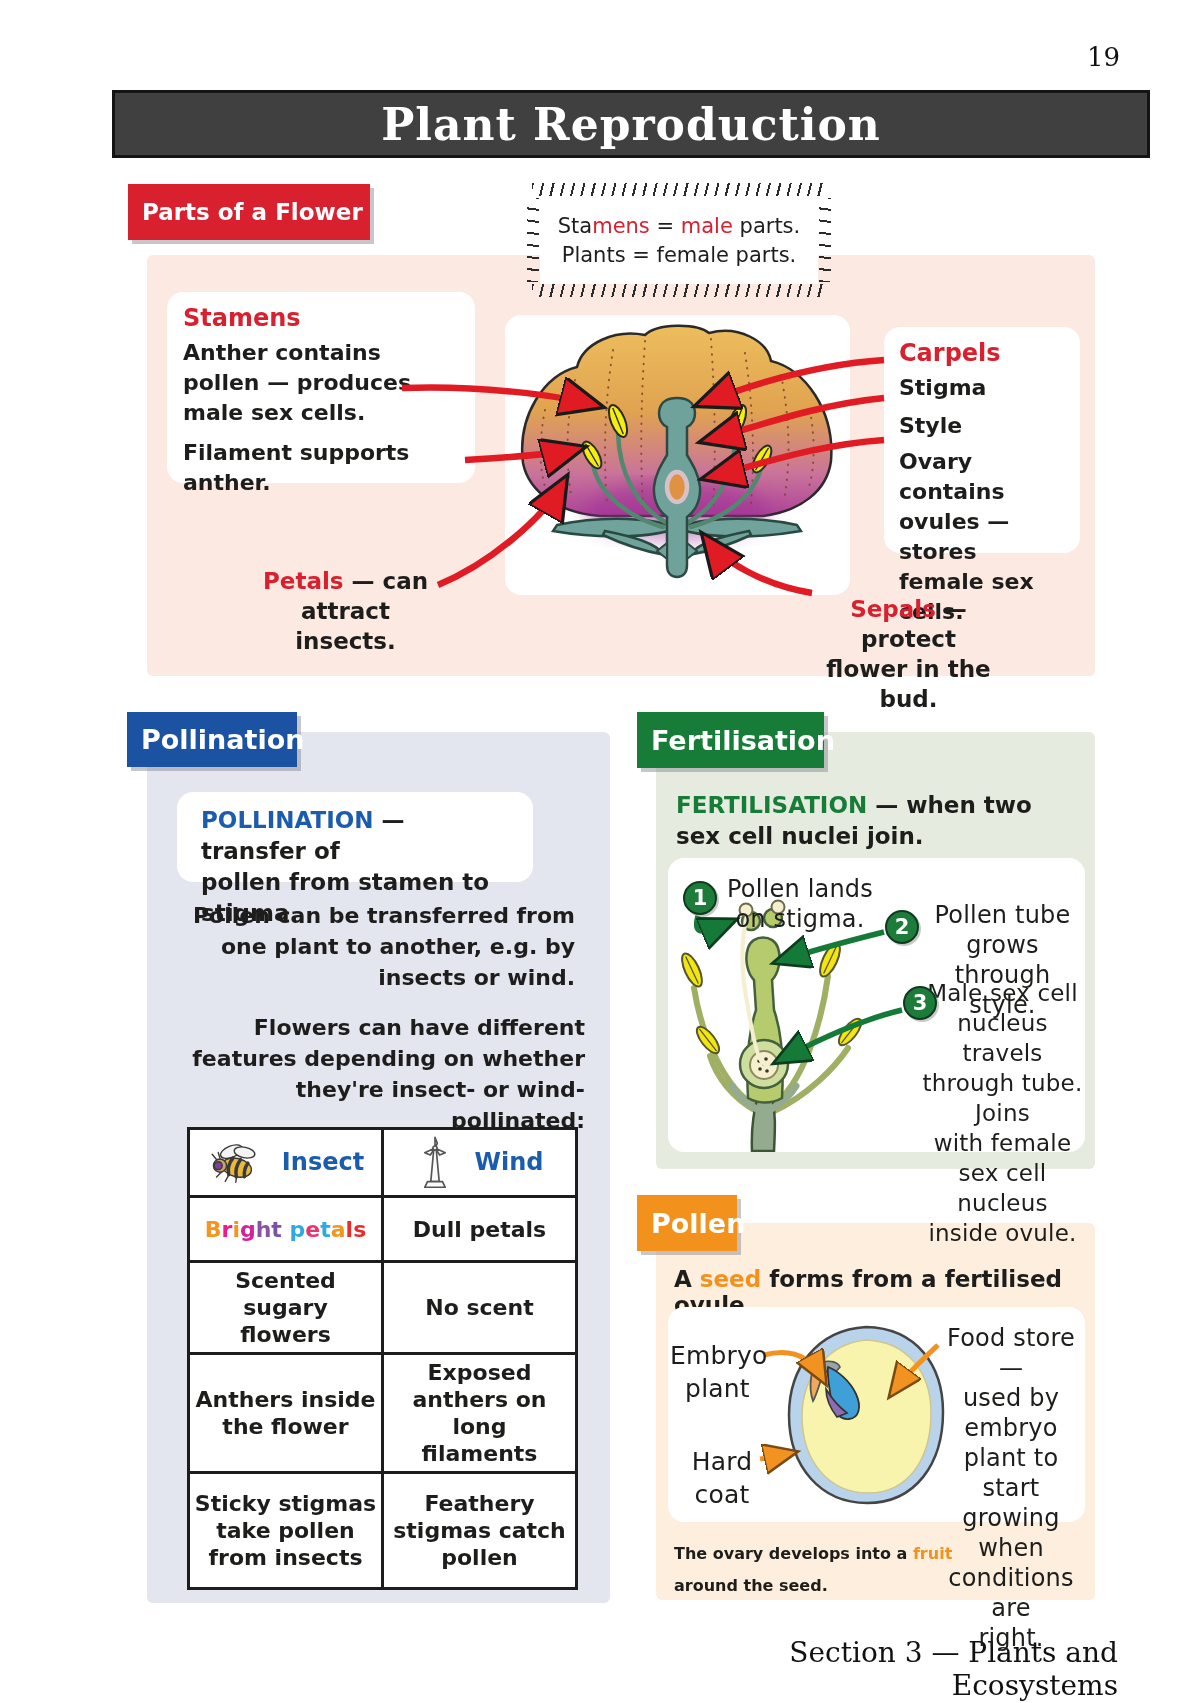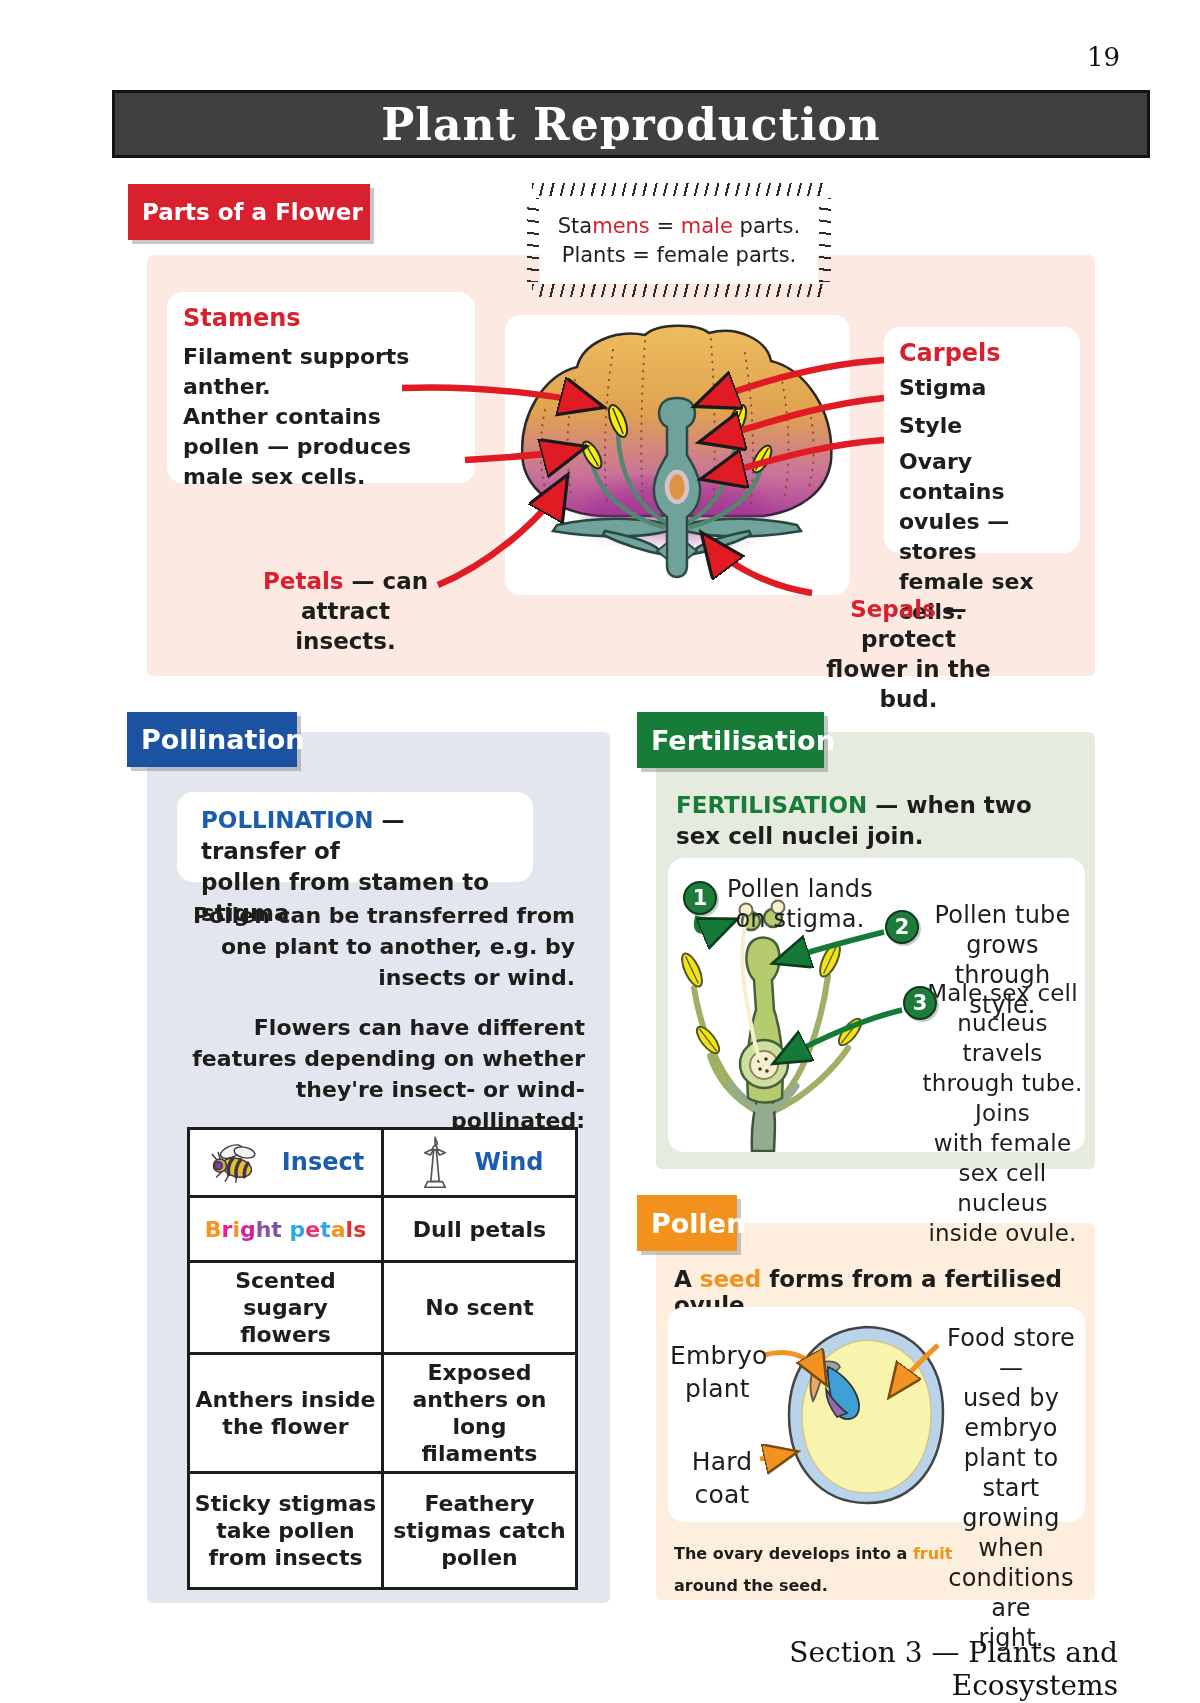--- a/index.html
+++ b/index.html
@@ -123,10 +123,10 @@
 
   <div class="abs white-box" id="stamens-box">
     <div class="box-title red">Stamens</div>
-    <div class="body-txt pre" style="margin-top:10px">Filament supports anther.</div>
     <div class="body-txt pre">Anther contains
 pollen — produces
 male sex cells.</div>
+    <div class="body-txt pre" style="margin-top:10px">Filament supports anther.</div>
   </div>
 
   <div class="abs white-box" id="carpels-box">

